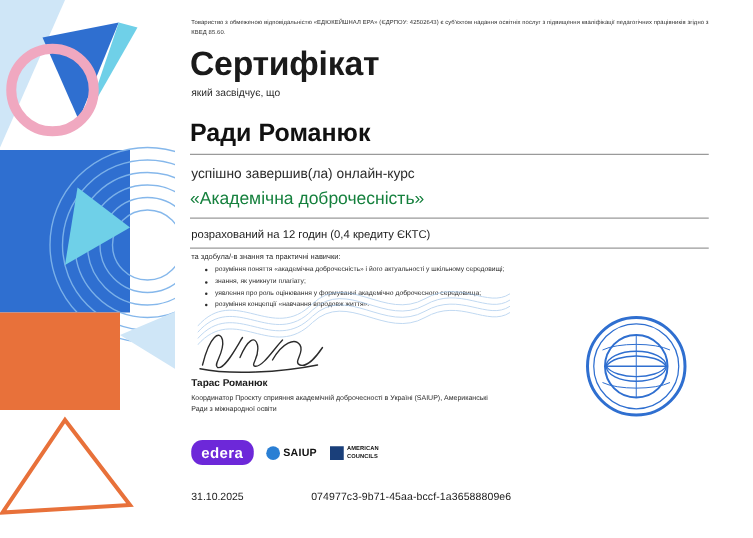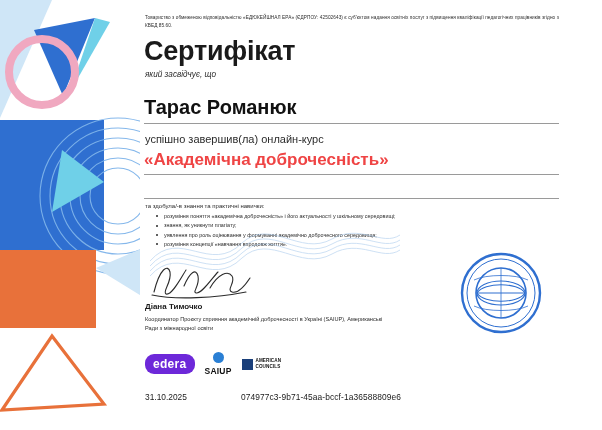--- a/index.html
+++ b/index.html
@@ -41,7 +41,7 @@
   
   .body-area {
     position: absolute;
-    left: 132px;
+    left: 140px;
     top: 0;
     width: 454px;
     height: 430px;

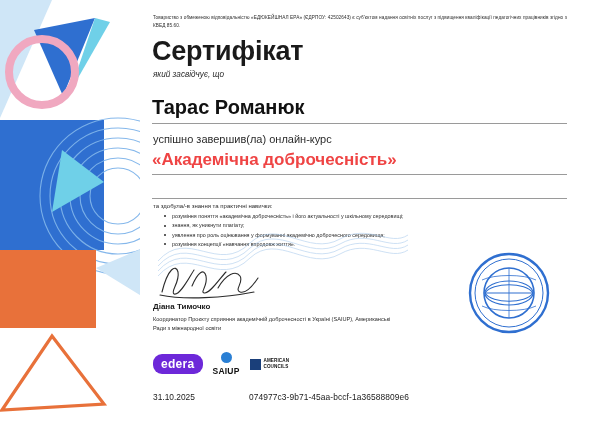--- a/index.html
+++ b/index.html
@@ -74,7 +74,6 @@
     top: 70px;
     font-size: 8.2px;
     color: #2b2b2b;
-    font-style: italic;
   }
 
   .recipient {

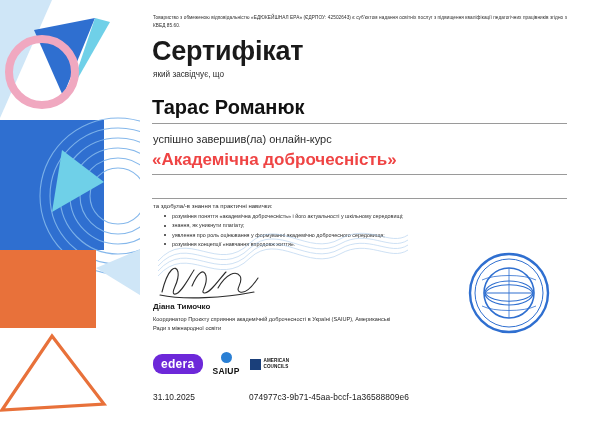--- a/index.html
+++ b/index.html
@@ -332,7 +332,7 @@
 
     <div class="sub-certifies">який засвідчує, що</div>
 
-    <div class="recipient">Тарас Романюк</div>
+    <div class="recipient">Ради Романюк</div>
     <div class="recipient-rule"></div>
 
     <div class="completed-line">успішно завершив(ла) онлайн-курс</div>

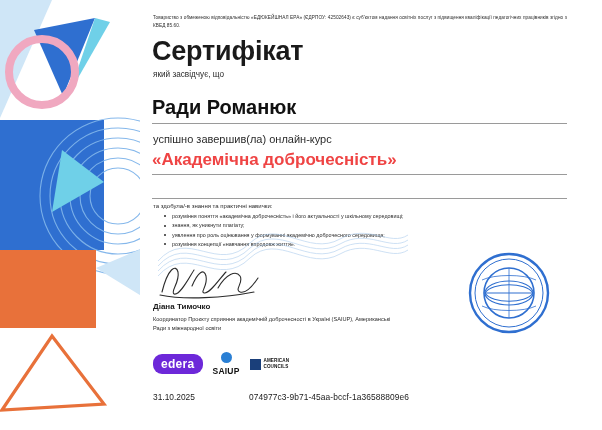--- a/index.html
+++ b/index.html
@@ -105,9 +105,9 @@
     position: absolute;
     left: 12px;
     top: 150px;
-    font-size: 17px;
-    font-weight: bold;
-    color: #ef4444;
+    font-size: 14px;
+    font-weight: normal;
+    color: #15803d;
   }
   .course-rule {
     position: absolute;

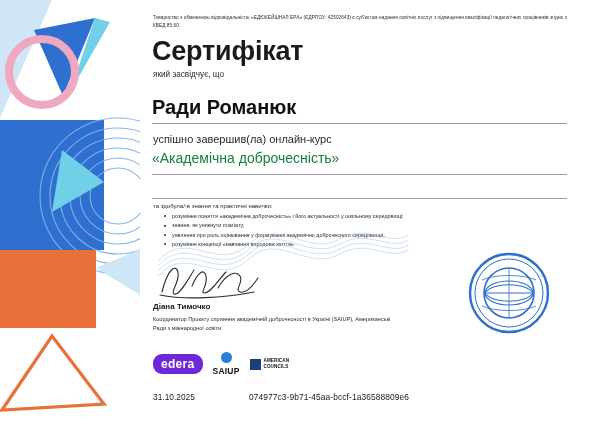--- a/index.html
+++ b/index.html
@@ -340,6 +340,7 @@
     <div class="course-name">«Академічна доброчесність»</div>
     <div class="course-rule"></div>
 
+    <div class="hours-line">розрахований на 12 годин (0,4 кредиту ЄКТС)</div>
     <div class="hours-rule"></div>
 
     <div class="skills-intro">та здобула/-в знання та практичні навички:</div>

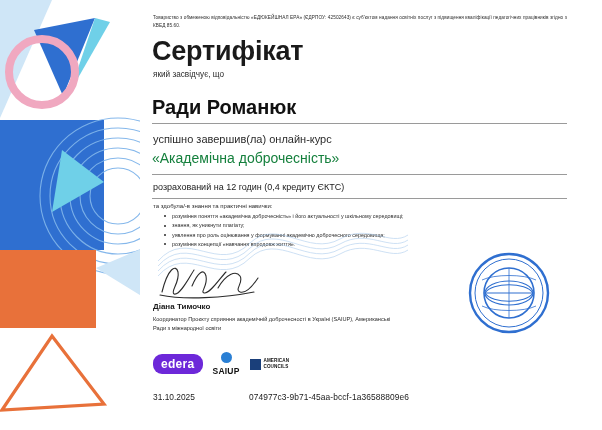--- a/index.html
+++ b/index.html
@@ -370,7 +370,7 @@
       </g>
     </svg>
 
-    <div class="signer-name">Діана Тимочко</div>
+    <div class="signer-name">Тарас Романюк</div>
     <div class="signer-role">Координатор Проєкту сприяння академічній доброчесності в Україні (SAIUP), Американські Ради з міжнародної освіти</div>
 
     <svg class="seal" viewBox="0 0 82 82">

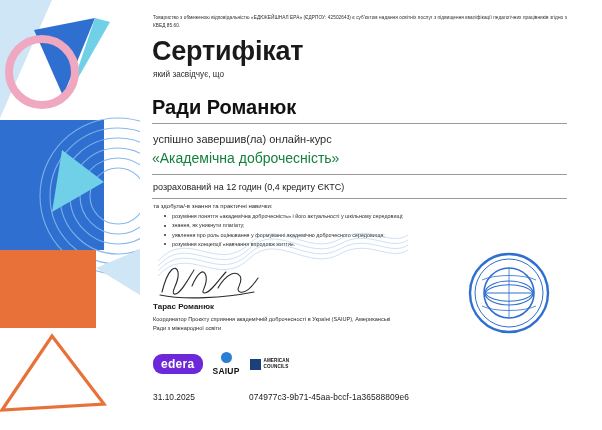--- a/index.html
+++ b/index.html
@@ -240,7 +240,6 @@
     font-weight: bold;
     color: #111111;
     letter-spacing: 0.2px;
-    flex-direction: column;
   }
   .logo-saiup .mark {
     width: 11px;

